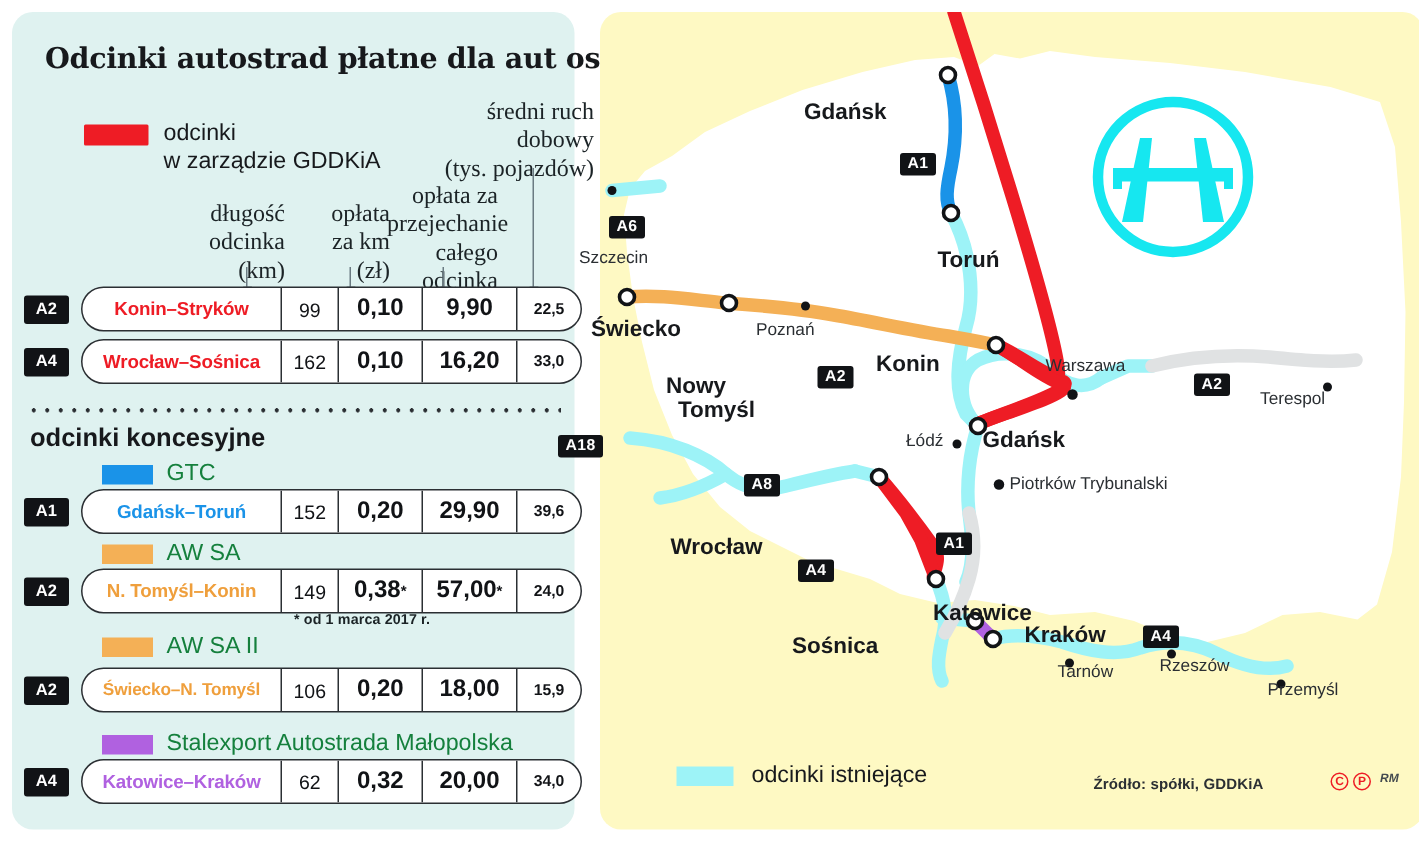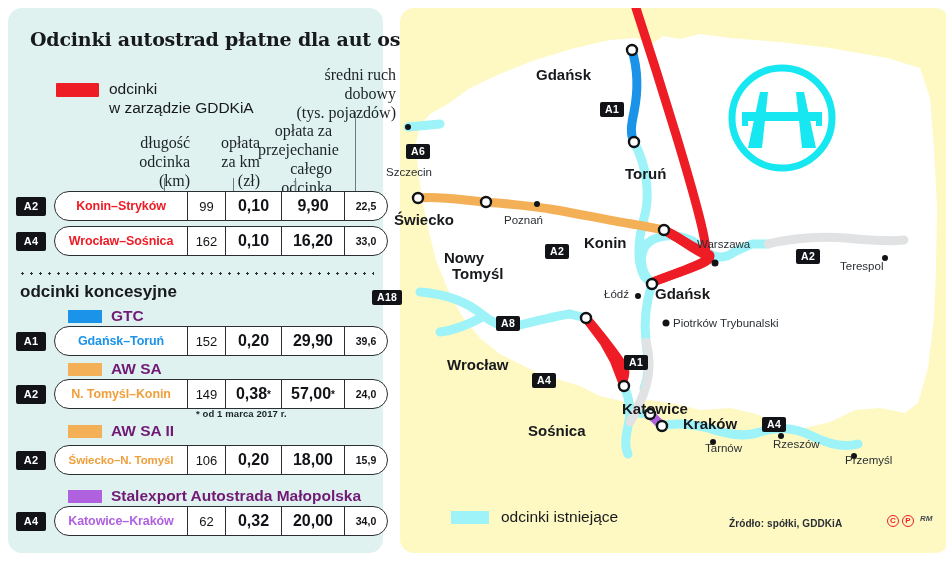--- a/index.html
+++ b/index.html
@@ -168,7 +168,7 @@
     gap: 9px;
   }
   .op-sw { width: 34px; height: 13px; }
-  .op-label { font-size: 15.5px; color: #701a75; font-weight: bold; }
+  .op-label { font-size: 15.5px; color: #15803d; }
 
   .footnote {
     position: absolute;

